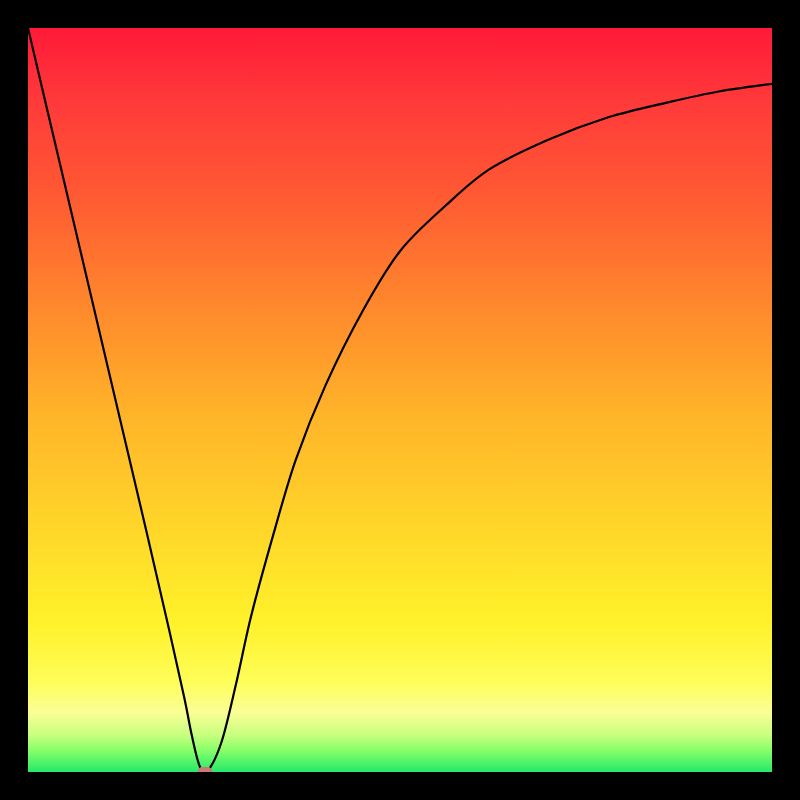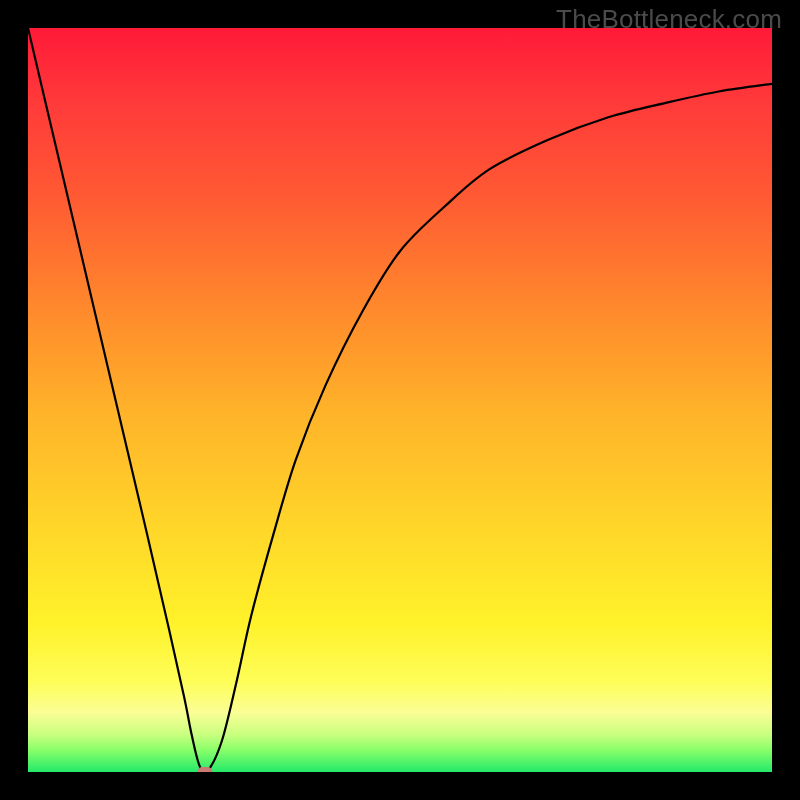--- a/index.html
+++ b/index.html
@@ -72,7 +72,6 @@
 
 <div class="frame">
 
-  <div class="watermark">TheBottleneck.com</div>
 
   <div class="plot-area">
     <div class="gradient-bg"></div>

